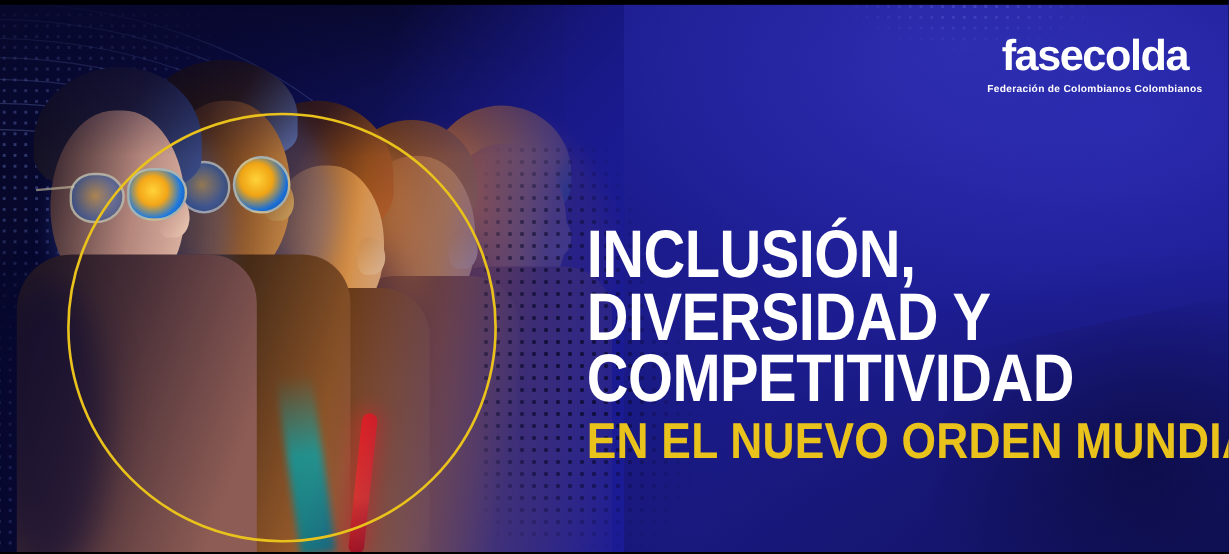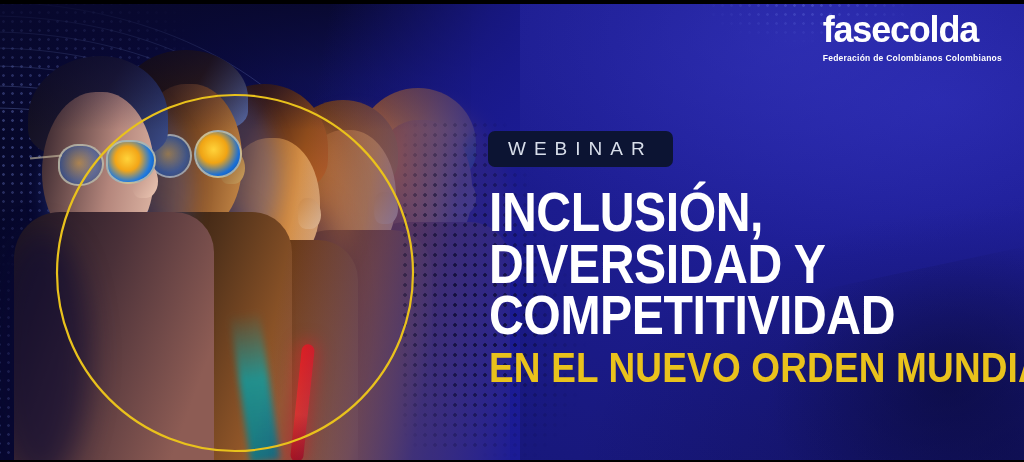--- a/index.html
+++ b/index.html
@@ -166,7 +166,7 @@
   }
 
   
-  .logo{position:absolute;right:22px;top:12px;z-index:40;text-align:left;}
+  .logo{position:absolute;right:22px;top:28px;z-index:40;text-align:center;}
   .logo-word{
     display:block;
     color:#ffffff;

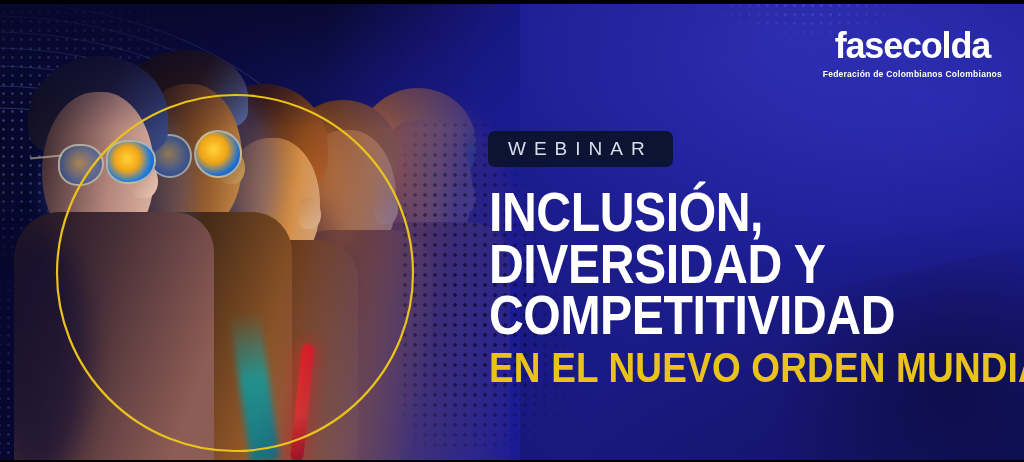--- a/index.html
+++ b/index.html
@@ -323,7 +323,6 @@
     <circle cx="215" cy="215" r="178"></circle>
   </svg>
 
-  <div class="webinar-badge">WEBINAR</div>
 
   <div class="headline">
     <span class="hl white">INCLUSIÓN,</span>

